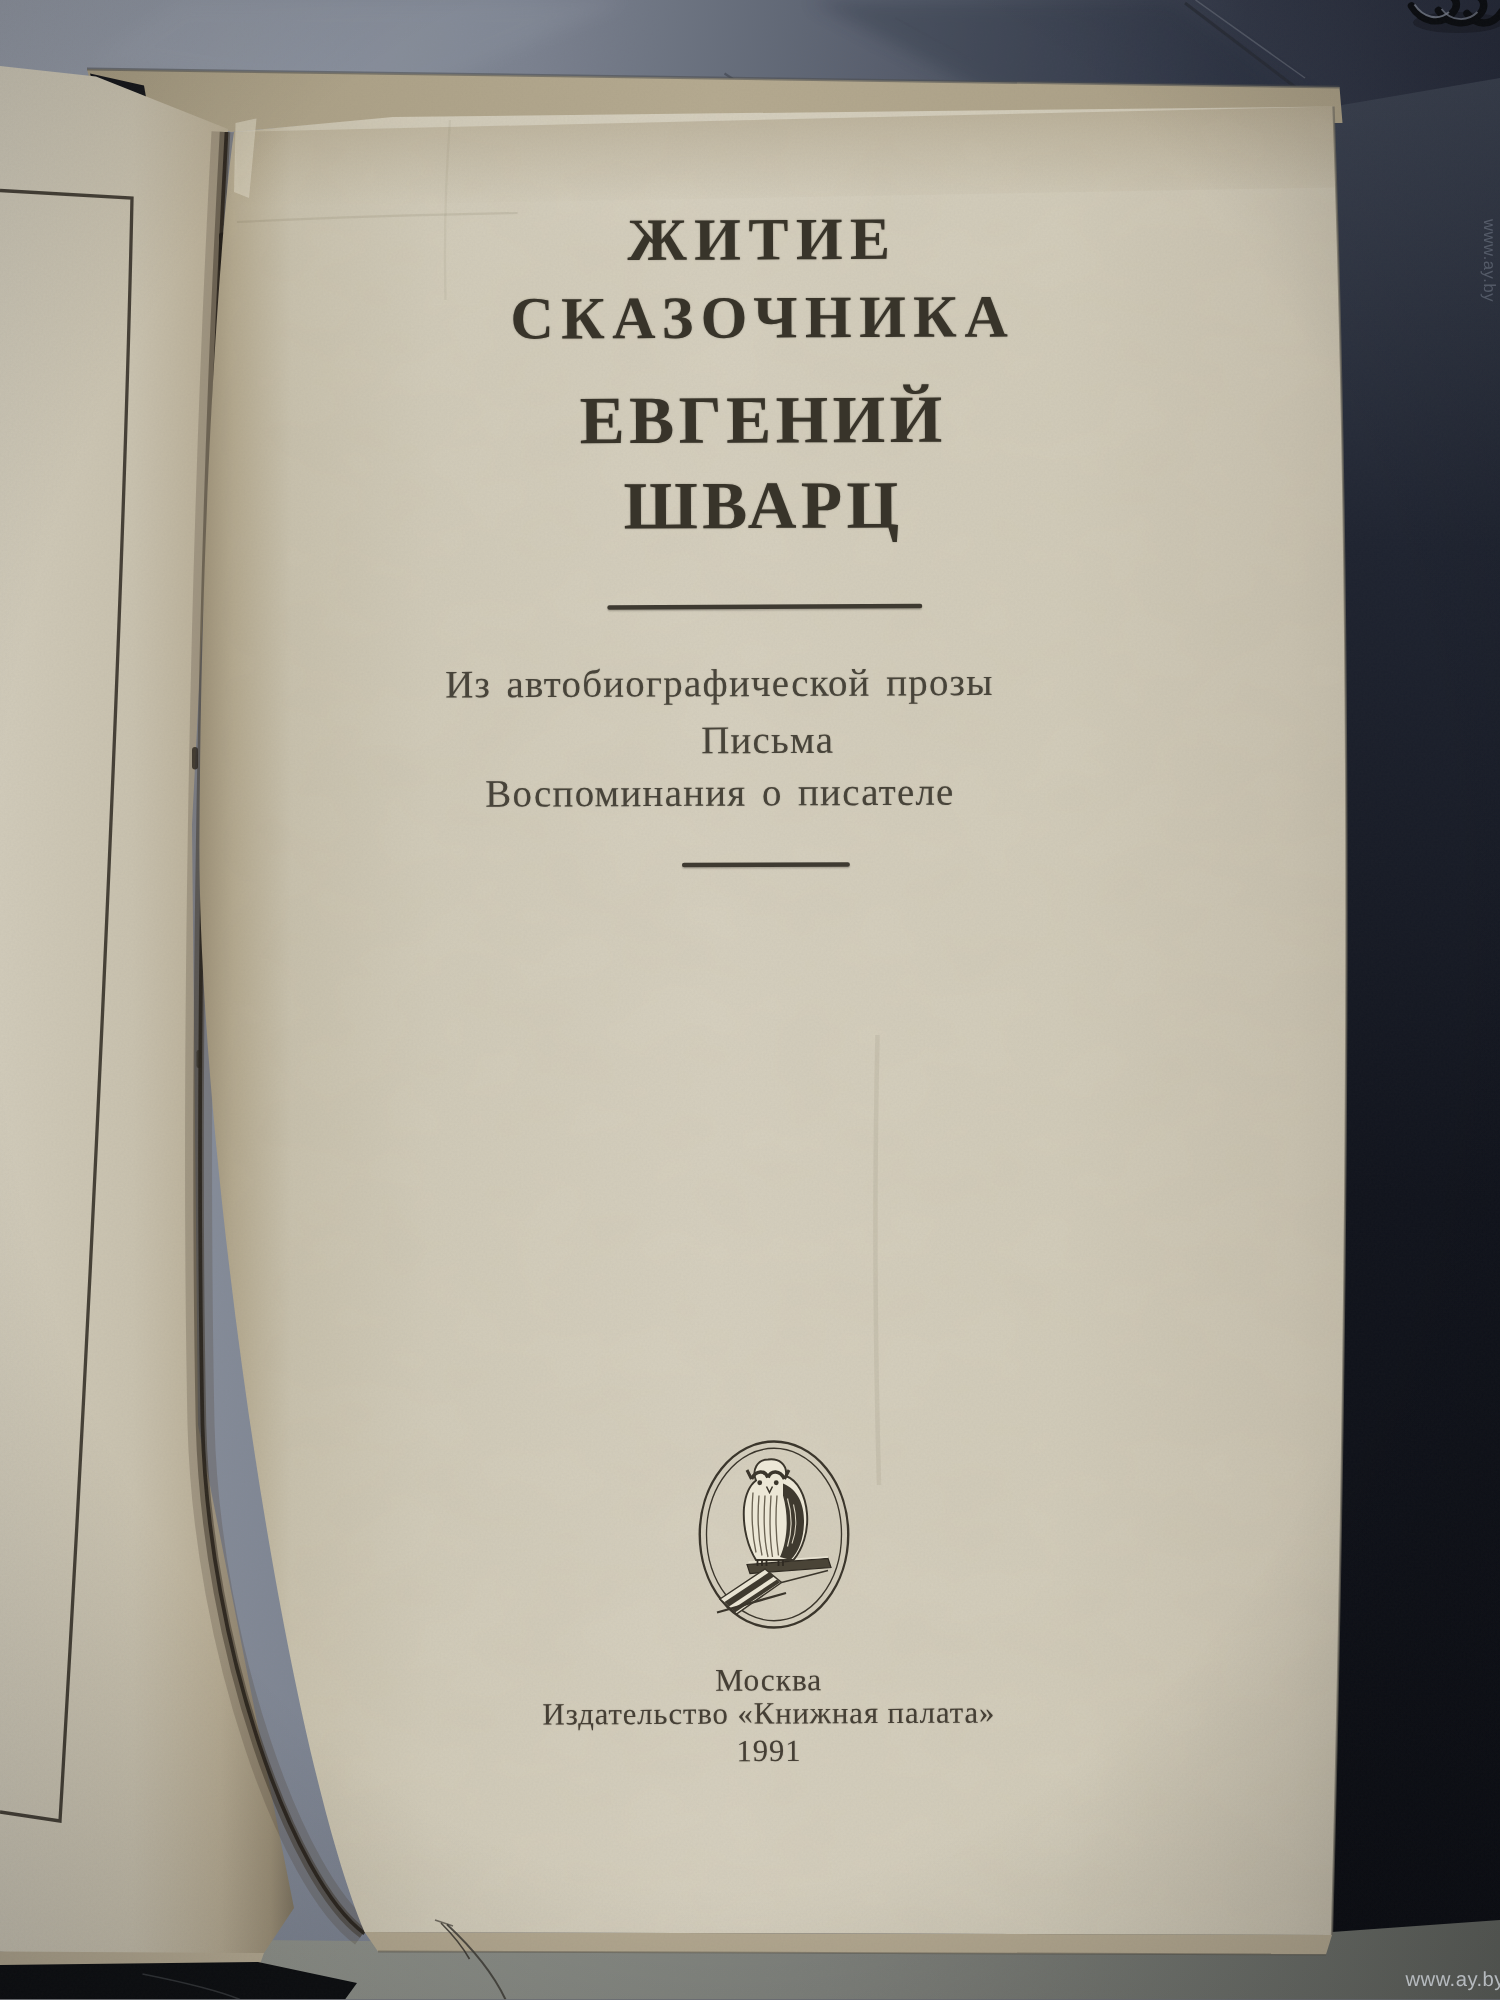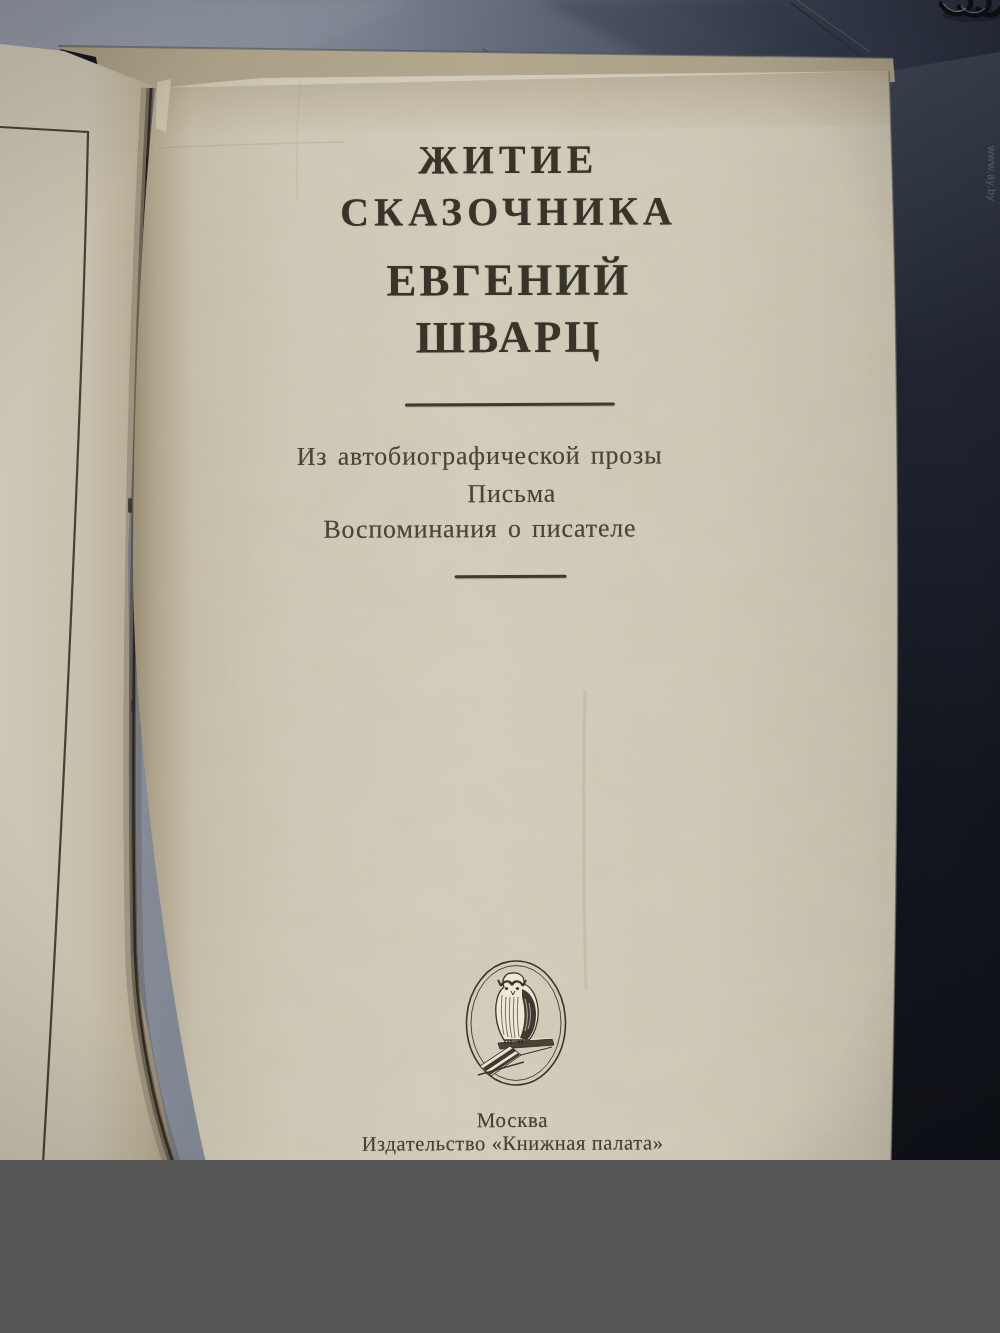--- a/index.html
+++ b/index.html
@@ -4,7 +4,7 @@
 <style>
   html,body{margin:0;padding:0;background:#555;}
   .scene{
-    position:relative;width:1000px;height:1160px;overflow:hidden;
+    position:relative;width:1000px;height:1333px;overflow:hidden;
     font-family:"Liberation Serif","DejaVu Serif",serif;
     background:#868c98;
   }

